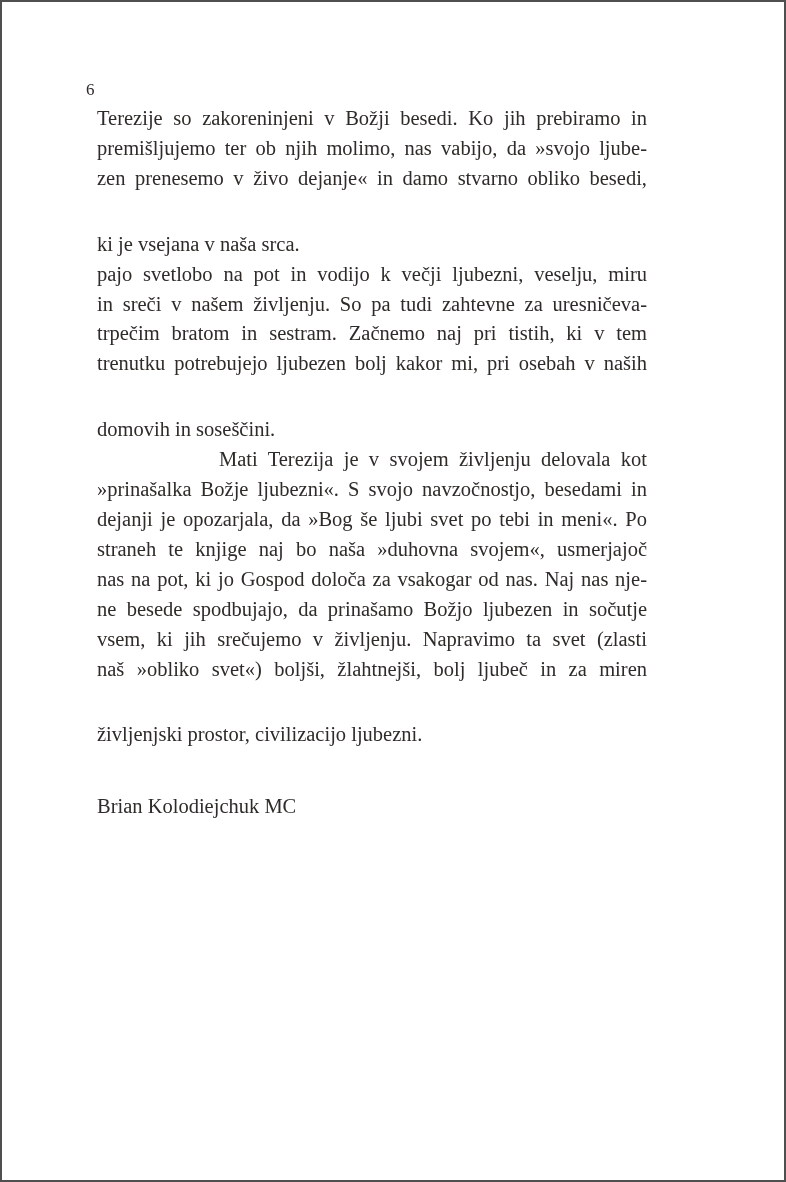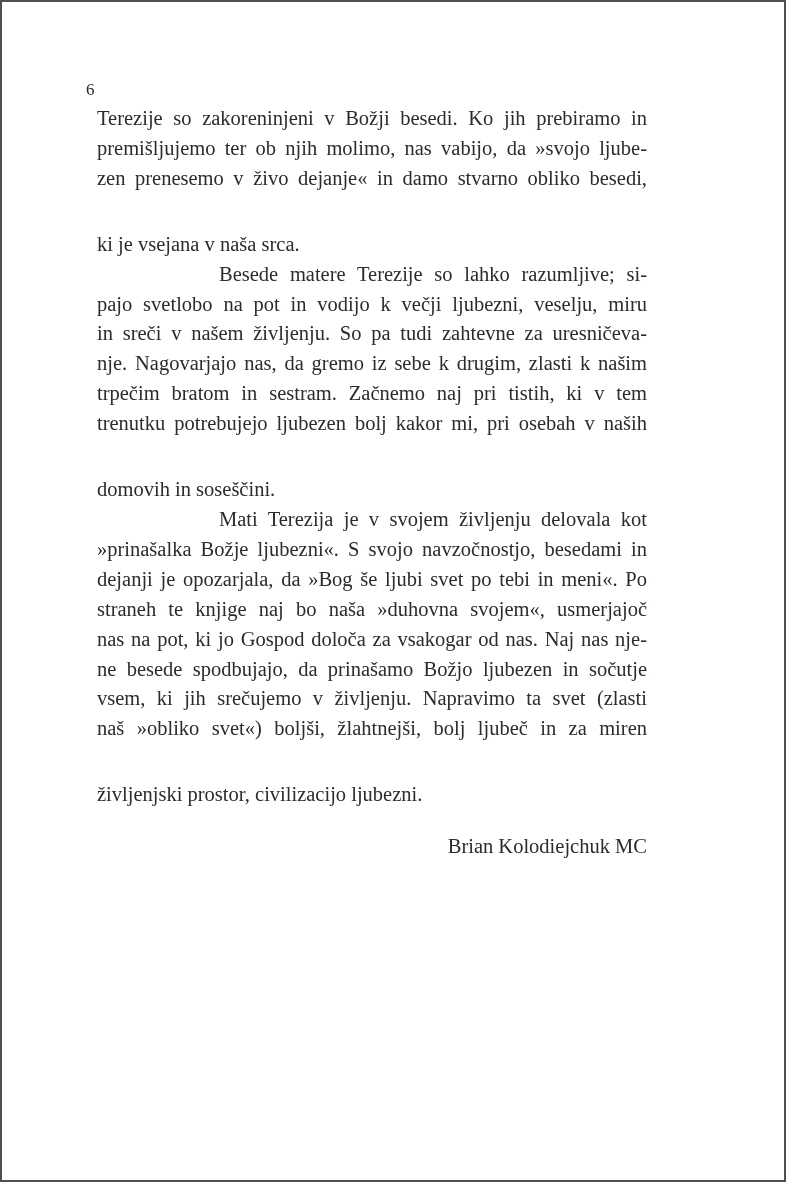--- a/index.html
+++ b/index.html
@@ -75,7 +75,6 @@
     </div>
 
     <div class="para">
-      <div class="line indent">Besede matere Terezije so lahko razumljive; si-</div>
       <div class="line">pajo svetlobo na pot in vodijo k večji ljubezni, veselju, miru</div>
       <div class="line">in sreči v našem življenju. So pa tudi zahtevne za uresničeva-</div>
       <div class="line">nje. Nagovarjajo nas, da gremo iz sebe k drugim, zlasti k našim</div>

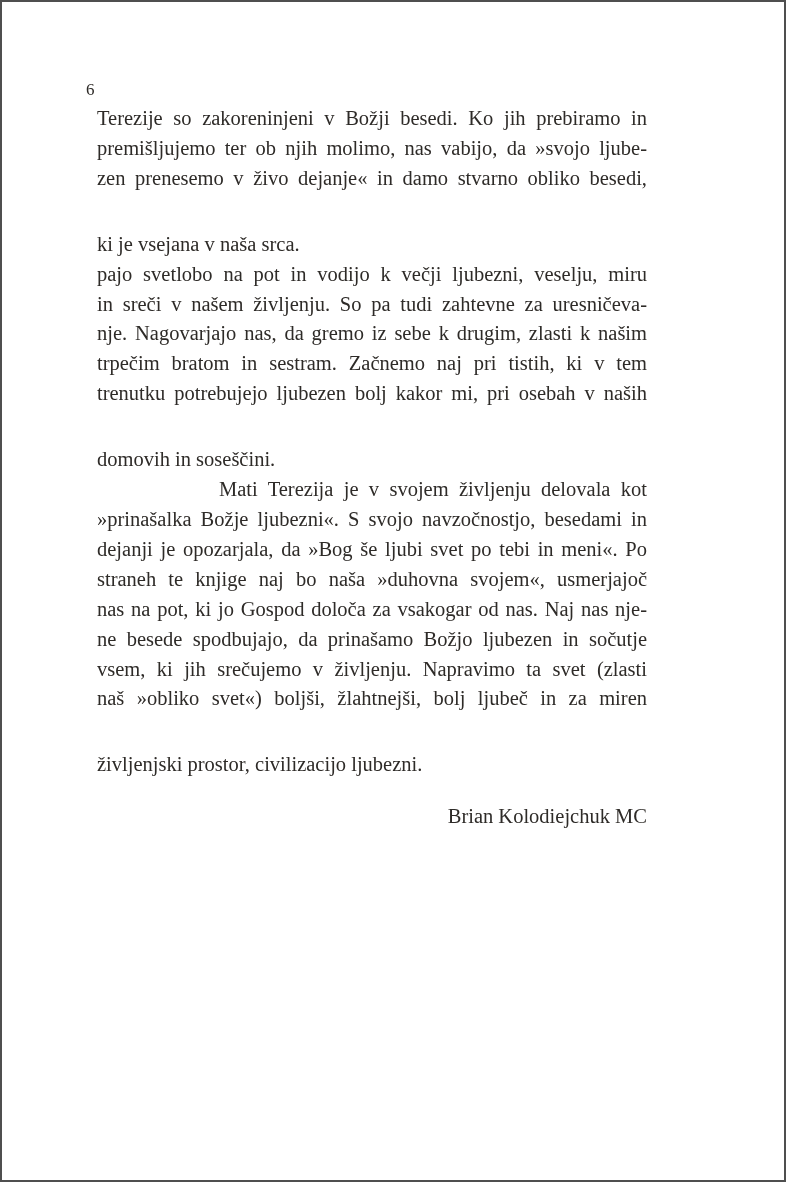--- a/index.html
+++ b/index.html
@@ -77,7 +77,6 @@
     <div class="para">
       <div class="line">pajo svetlobo na pot in vodijo k večji ljubezni, veselju, miru</div>
       <div class="line">in sreči v našem življenju. So pa tudi zahtevne za uresničeva-</div>
-      <div class="line">nje. Nagovarjajo nas, da gremo iz sebe k drugim, zlasti k našim</div>
       <div class="line">trpečim bratom in sestram. Začnemo naj pri tistih, ki v tem</div>
       <div class="line">trenutku potrebujejo ljubezen bolj kakor mi, pri osebah v naših</div>
       <div class="line last">domovih in soseščini.</div>

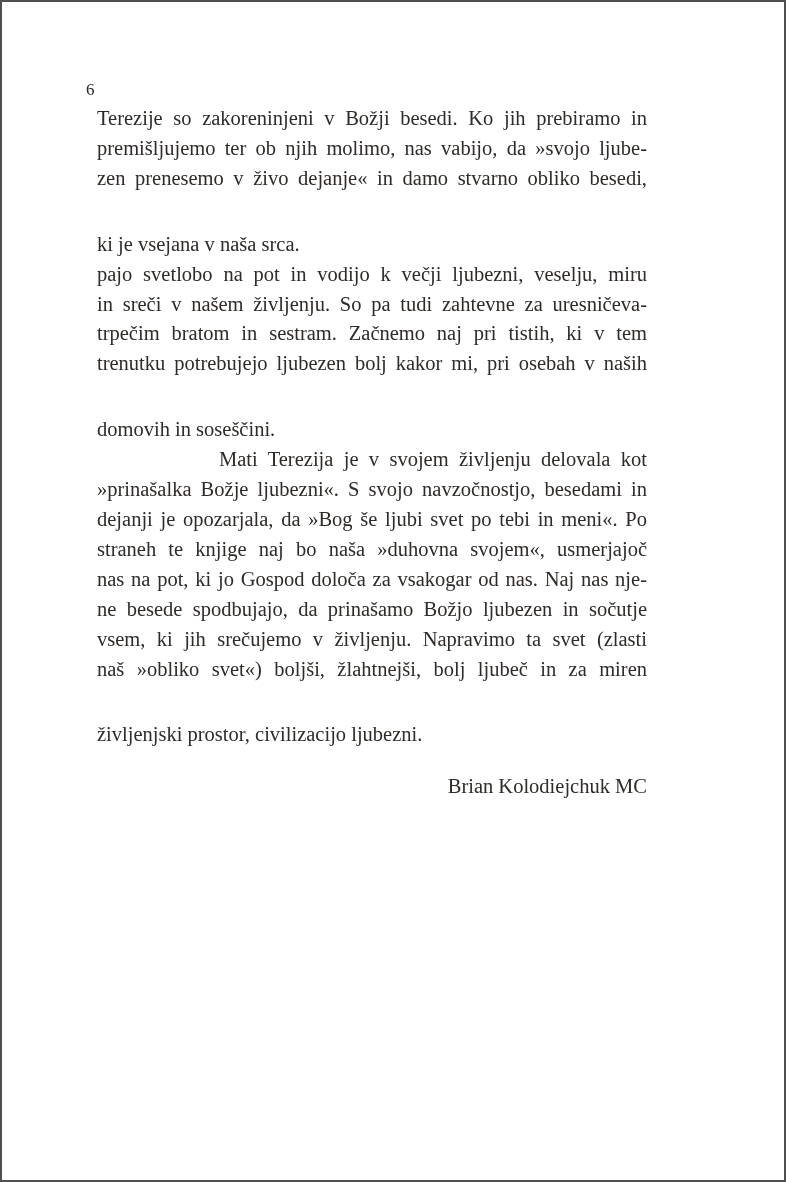--- a/index.html
+++ b/index.html
@@ -52,8 +52,7 @@
     padding-left: 122px;
   }
   .attribution {
-    margin-top: 22px;
-    text-align: right;
+    margin-top: 42px;
     font-size: 20.5px;
     line-height: 29.9px;
   }

